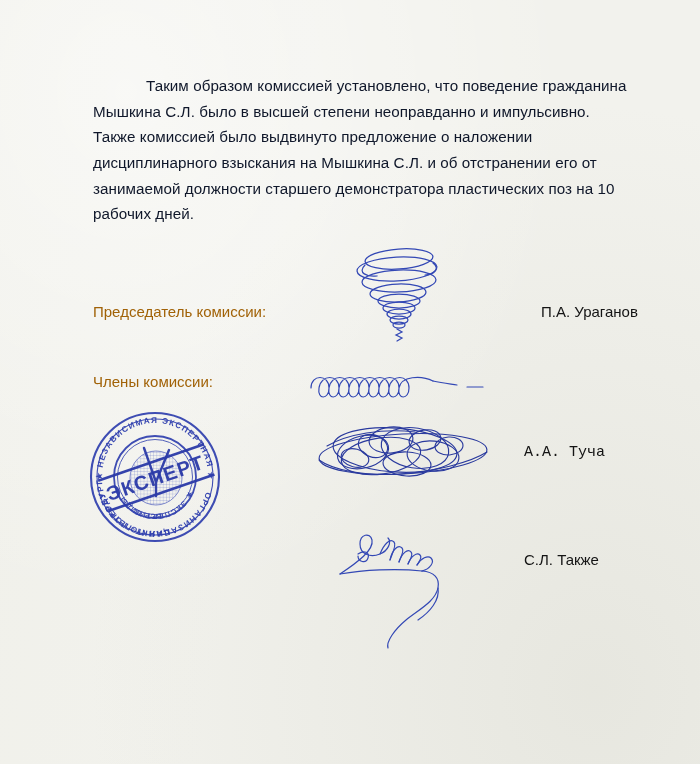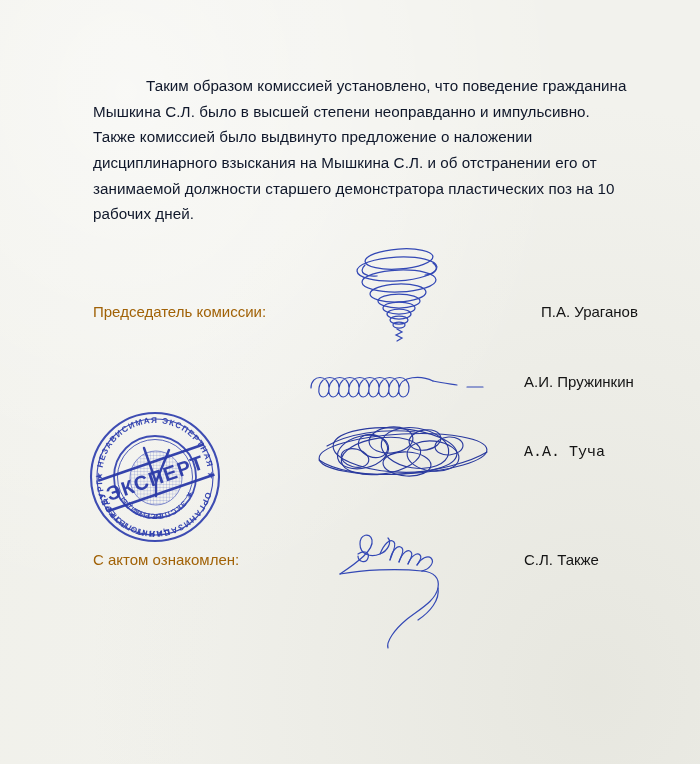--- a/index.html
+++ b/index.html
@@ -125,6 +125,7 @@
     </svg>
   </div>
 
+  <div class="sig-label row2-label">Члены комиссии:</div>
   <div class="sig-name row2-name">А.И. Пружинкин</div>
 
   <div class="sig-art sig-spring">

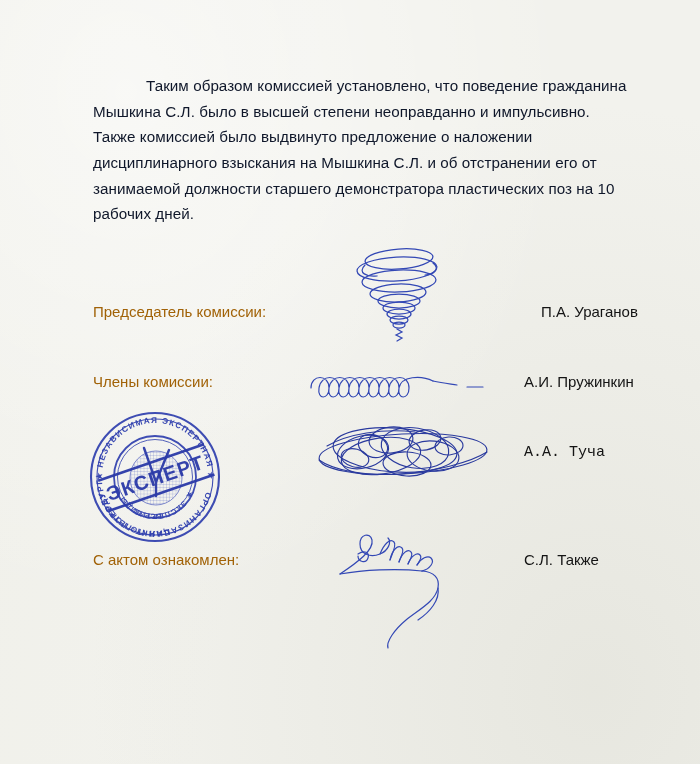--- a/index.html
+++ b/index.html
@@ -126,7 +126,6 @@
   </div>
 
   <div class="sig-label row2-label">Члены комиссии:</div>
-  <div class="sig-name row2-name">А.И. Пружинкин</div>
 
   <div class="sig-art sig-spring">
     <svg width="190" height="50" viewBox="0 0 190 50" fill="none" stroke="#3348b5" stroke-width="1.2" stroke-linecap="round">

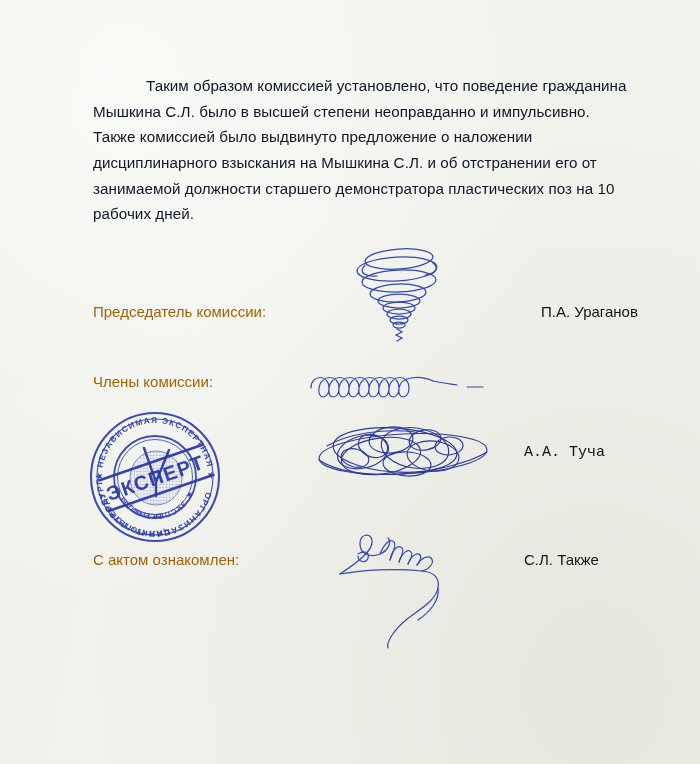--- a/index.html
+++ b/index.html
@@ -224,7 +224,6 @@
     </svg>
   </div>
 
-  <div class="sig-label row4-label">С актом ознакомлен:</div>
   <div class="sig-name row4-name">С.Л. Также</div>
 
   <div class="sig-art sig-flow">

